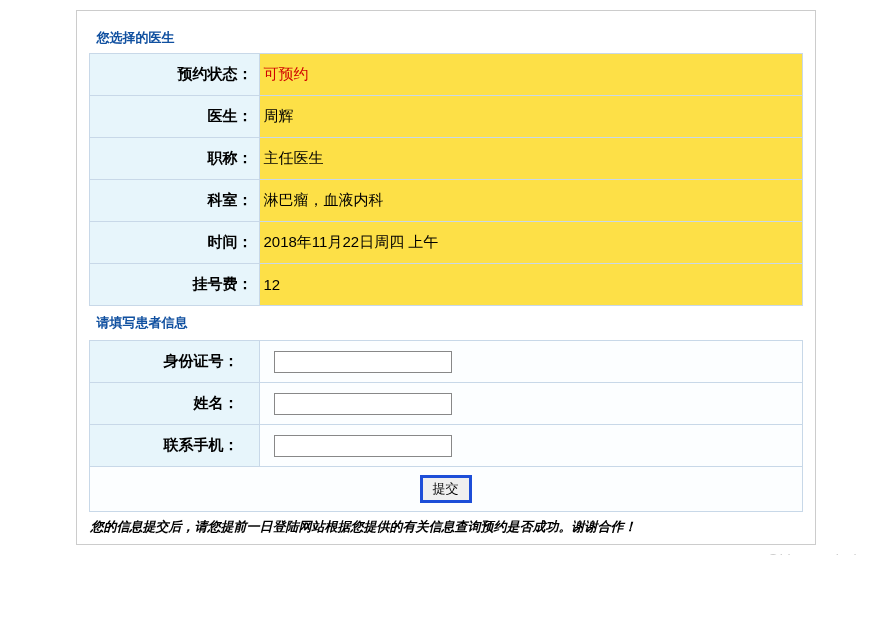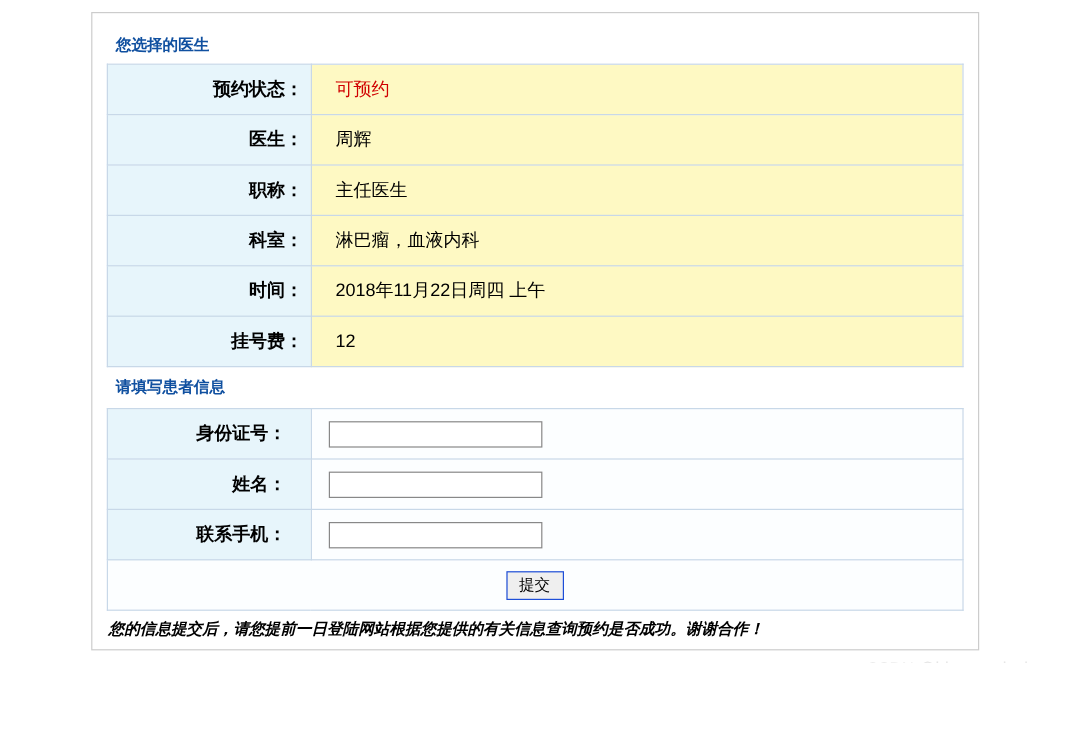--- a/index.html
+++ b/index.html
@@ -53,9 +53,9 @@
       padding-right: 6px;
     }
     .info-table .value-cell {
-      background: #fef9c3;
+      background: #fde047;
       font-size: 15px;
-      padding-left: 20px;
+      padding-left: 4px;
     }
     .status-value {
       color: #d00000;

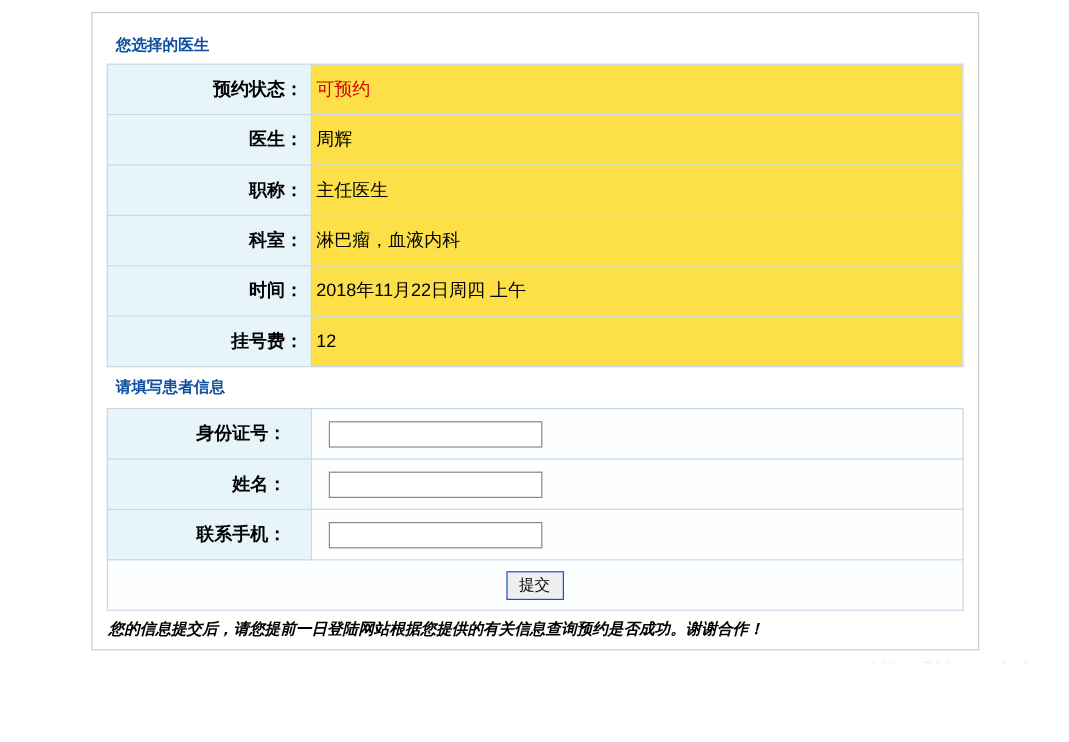--- a/index.html
+++ b/index.html
@@ -98,7 +98,7 @@
     .submit-btn {
       padding: 2px 10px;
       font-size: 13px;
-      border: 1px solid #1d4ed8;
+      border: 3px solid #1d4ed8;
       background: #efefef;
       cursor: pointer;
       font-family: inherit;

